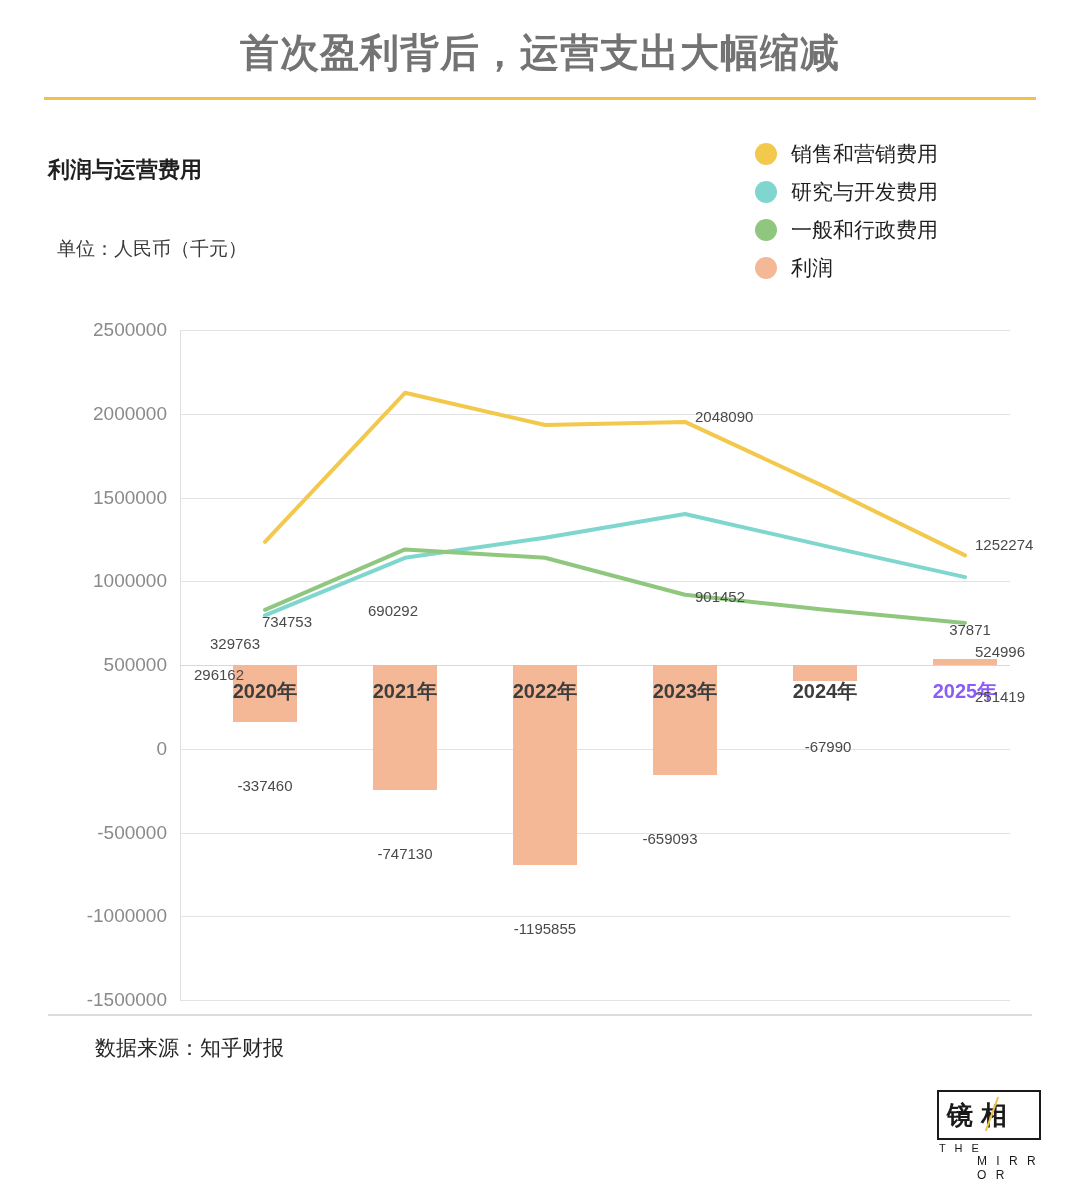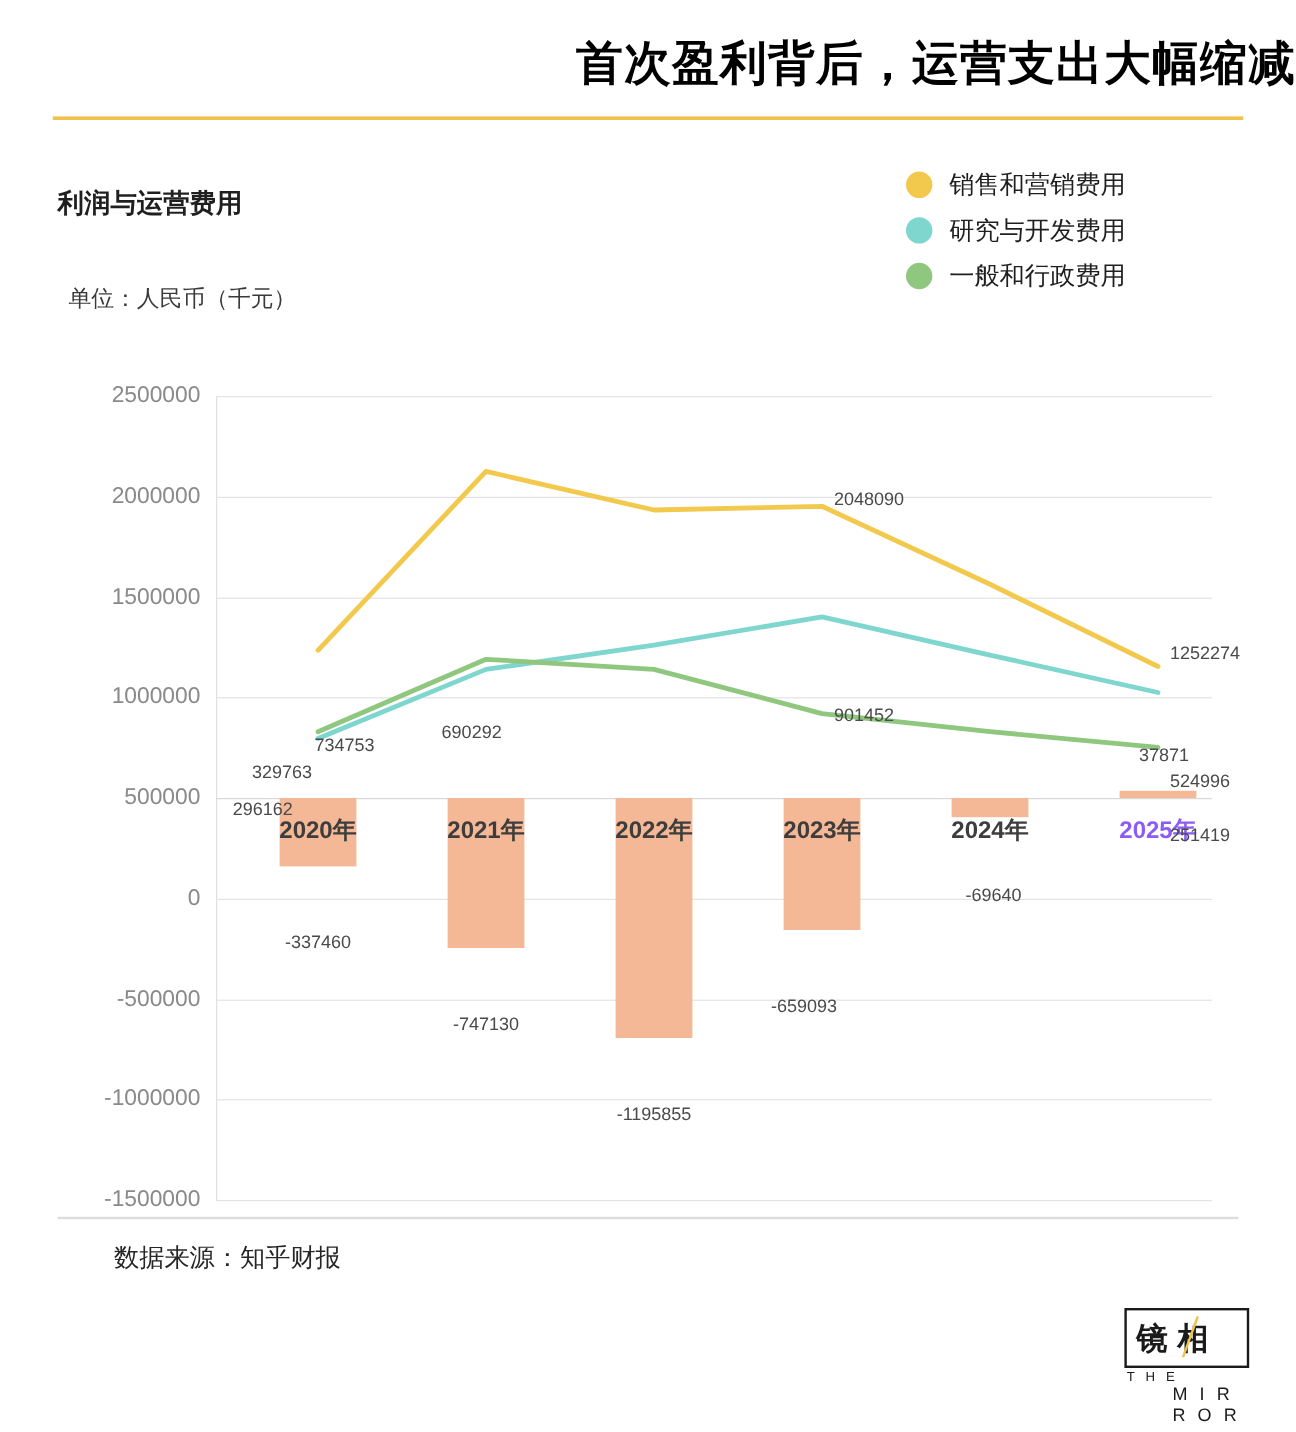--- a/index.html
+++ b/index.html
@@ -27,11 +27,11 @@
     left: 0;
     top: 26px;
     width: 1080px;
-    text-align: right;
+    text-align: center;
     font-size: 39px;
     font-weight: bold;
     letter-spacing: 1px;
-    color: #000000;
+    color: #737373;
   }
   .title-rule {
     position: absolute;

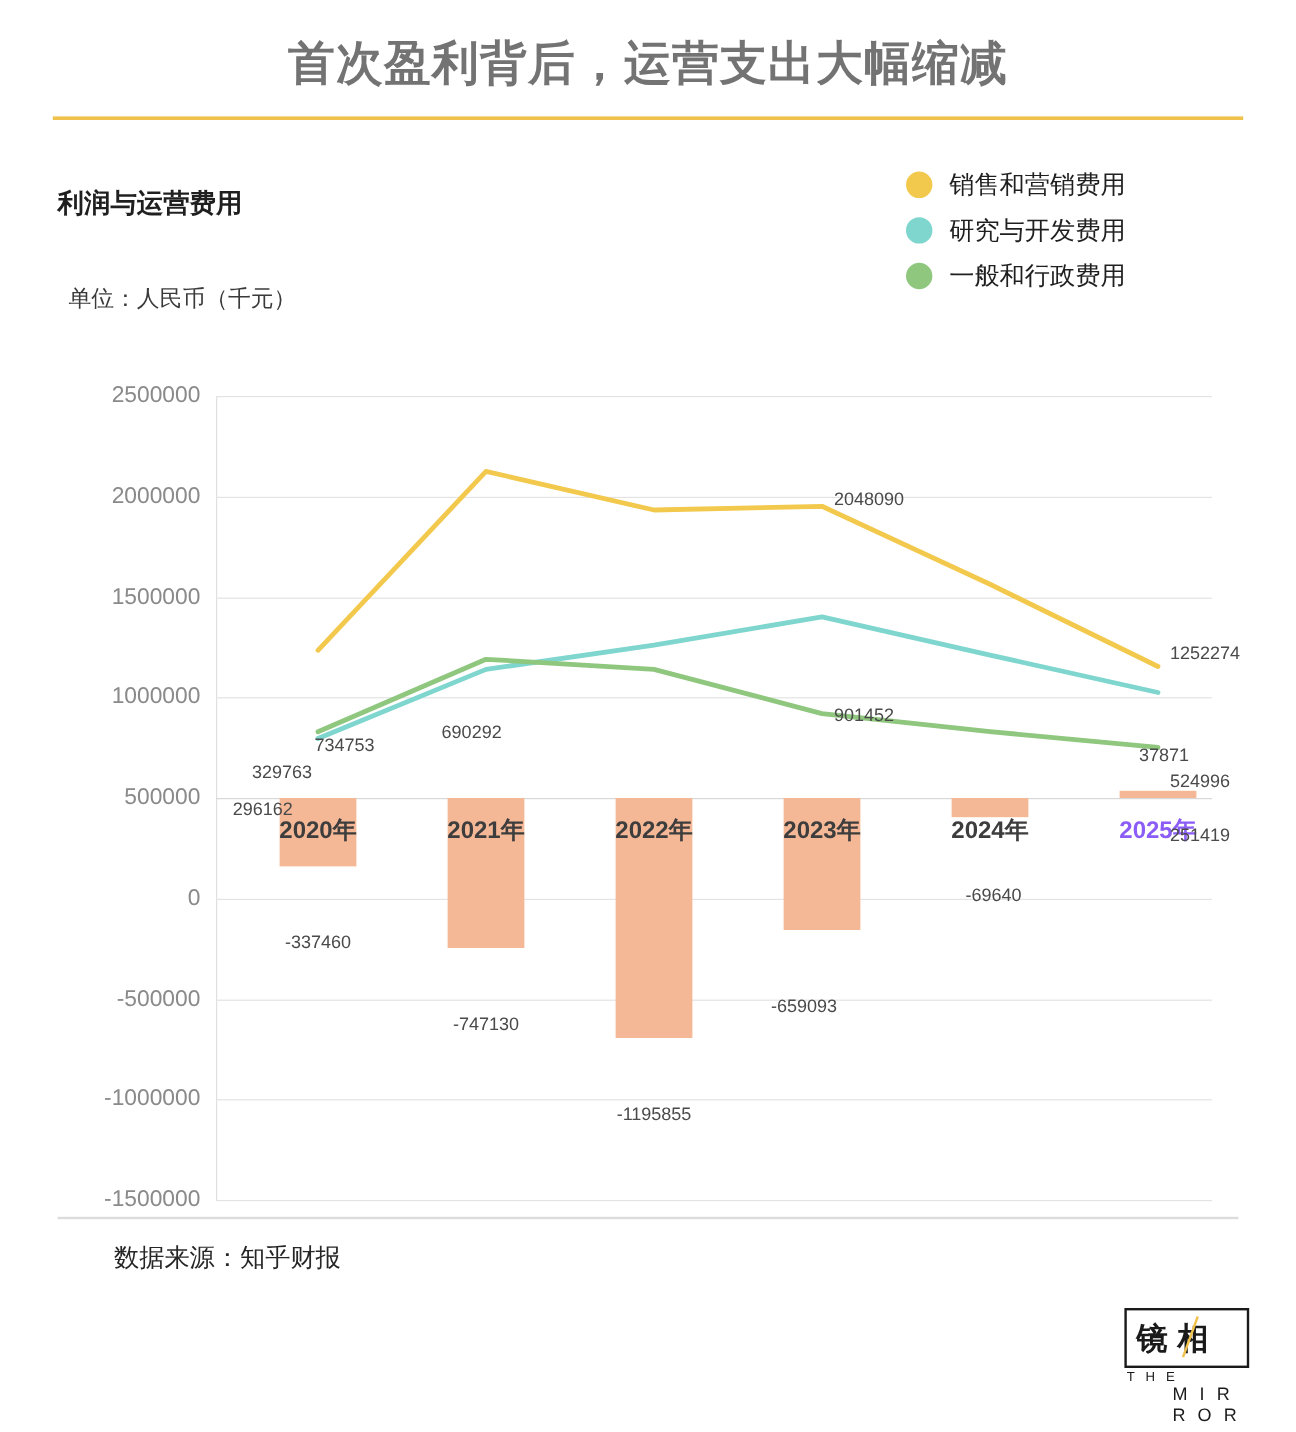--- a/index.html
+++ b/index.html
@@ -246,6 +246,10 @@
       <span class="legend-dot" style="background:#8fc77f"></span>
       <span class="legend-label">一般和行政费用</span>
     </div>
+    <div class="legend-row">
+      <span class="legend-dot" style="background:#f5b896"></span>
+      <span class="legend-label">利润</span>
+    </div>
   </div>
 
   <div class="plot">

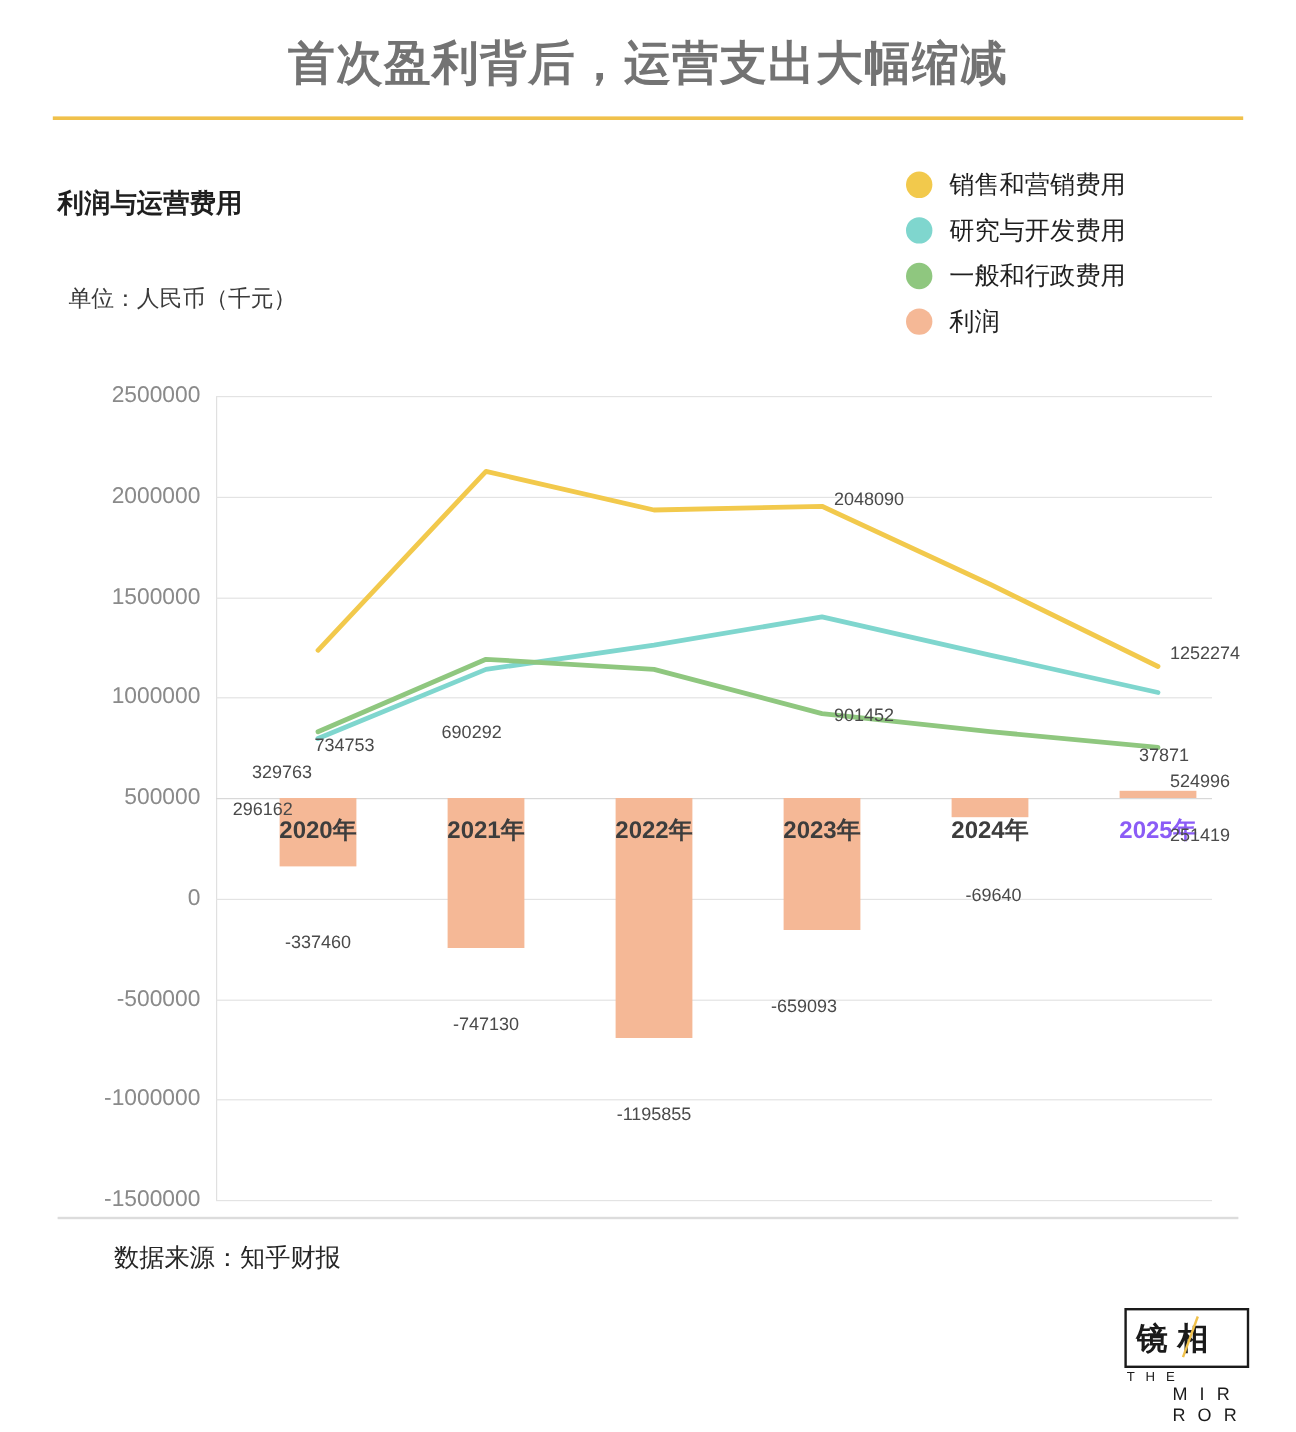--- a/index.html
+++ b/index.html
@@ -316,7 +316,7 @@
     <div class="dlabel center" style="left:225px; top:515px;">-747130</div>
     <div class="dlabel center" style="left:365px; top:590px;">-1195855</div>
     <div class="dlabel center" style="left:490px; top:500px;text-align:right;">-659093</div>
-    <div class="dlabel center" style="left:648px; top:408px;">-69640</div>
+    <div class="dlabel center" style="left:648px; top:408px;">-67990</div>
     <div class="dlabel center" style="left:790px; top:291px;">37871</div>
 
   </div>

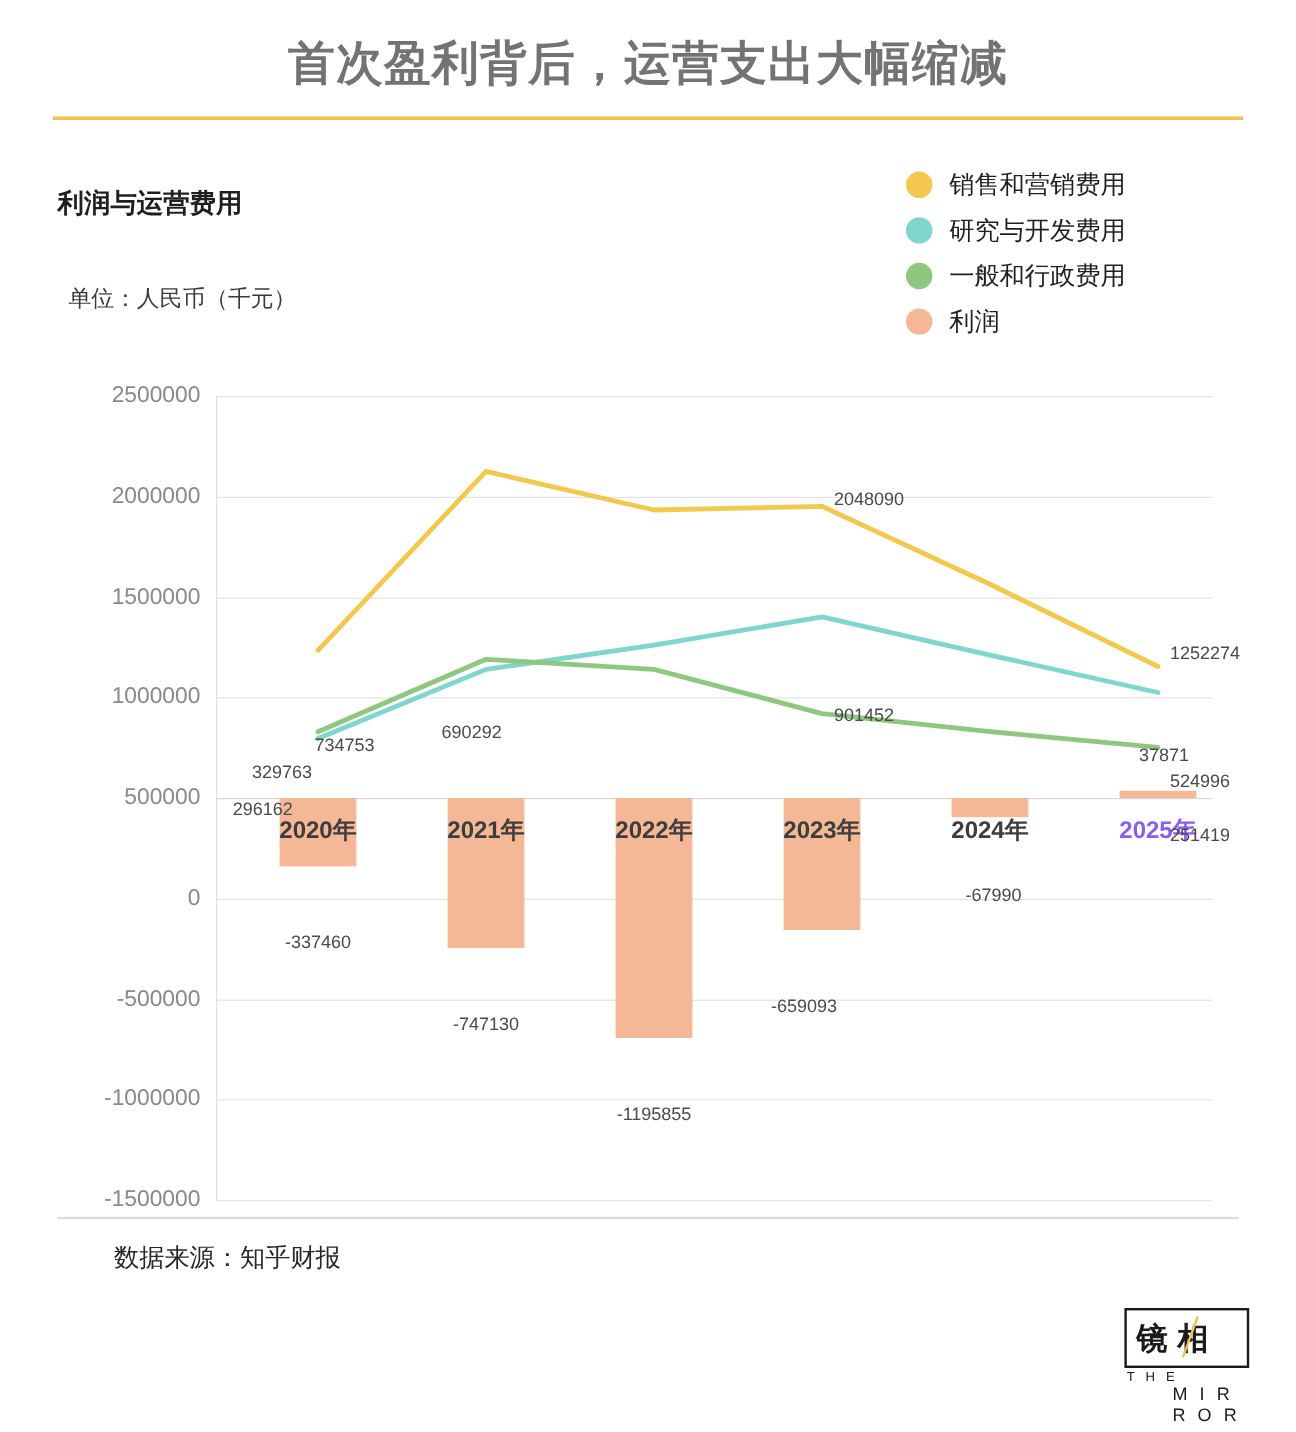--- a/index.html
+++ b/index.html
@@ -217,7 +217,7 @@
     position: absolute;
     left: 40px;
     top: 64px;
-    font-size: 15px;
+    font-size: 12px;
     letter-spacing: 3px;
     color: #1a1a1a;
   }

